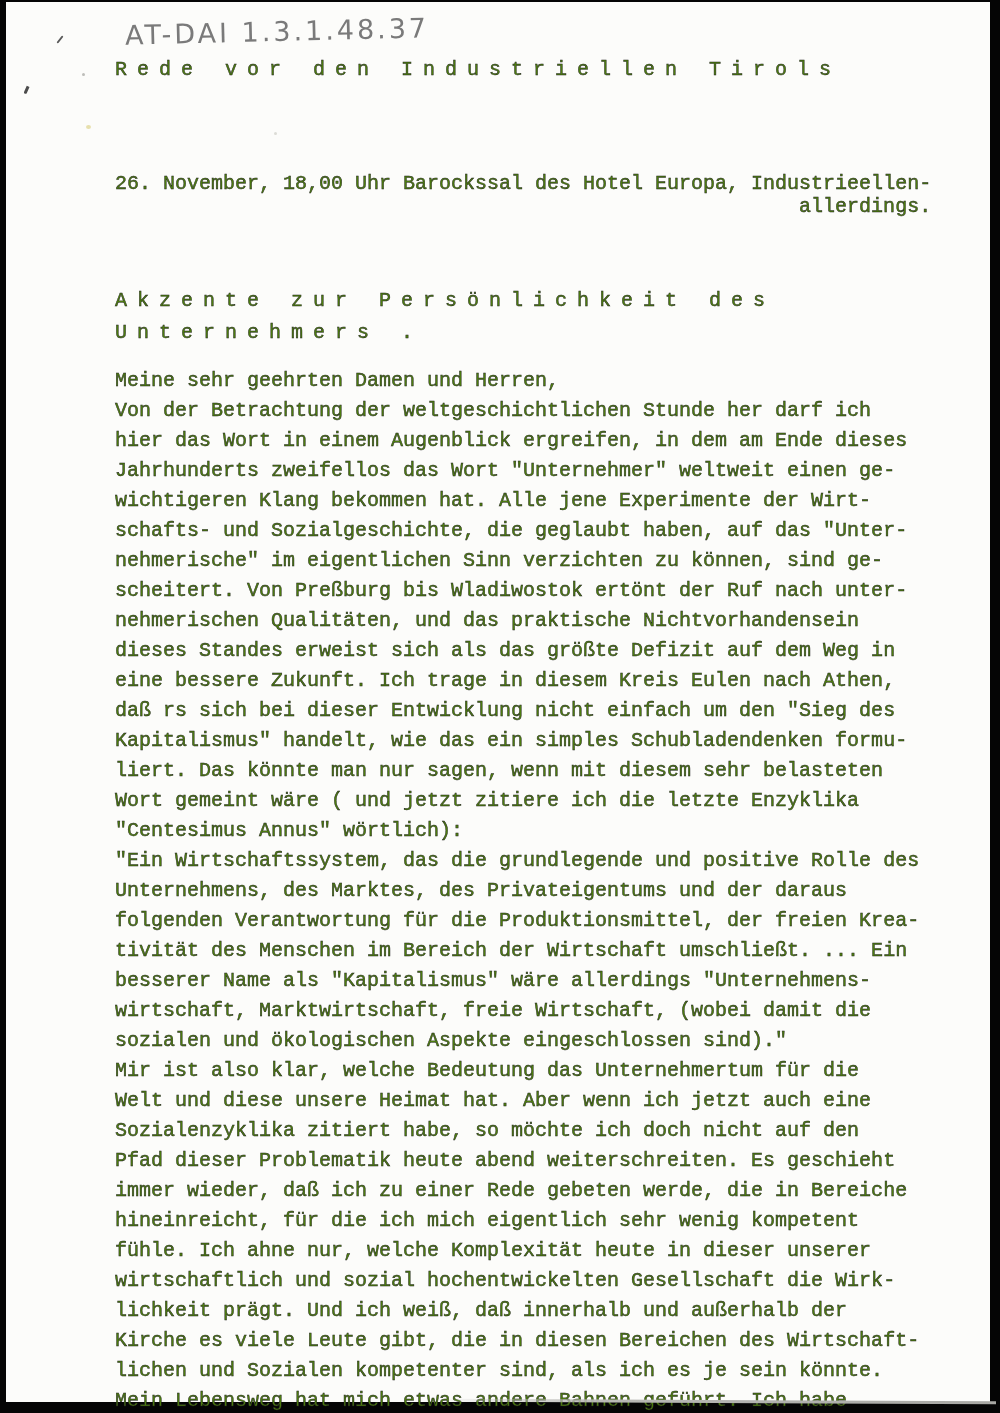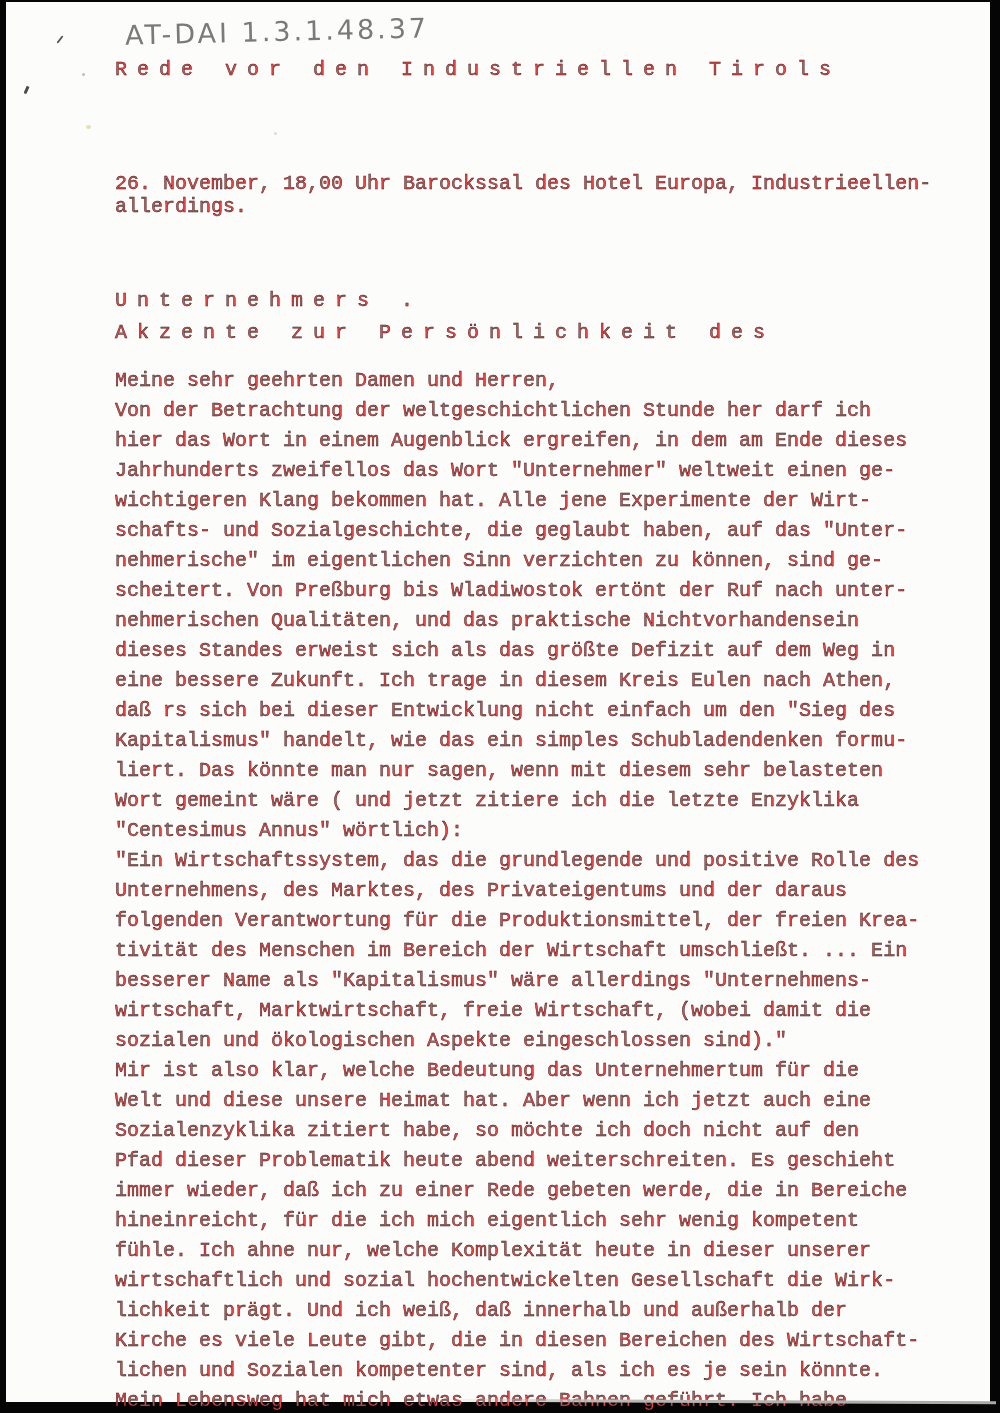--- a/index.html
+++ b/index.html
@@ -19,7 +19,7 @@
   
   .tw{
     position:absolute;
-    color:#ef4444;
+    color:#4d7c0f;
     font-size:20px;
     white-space:pre;
     -webkit-text-stroke:0.45px #1f1f1f;

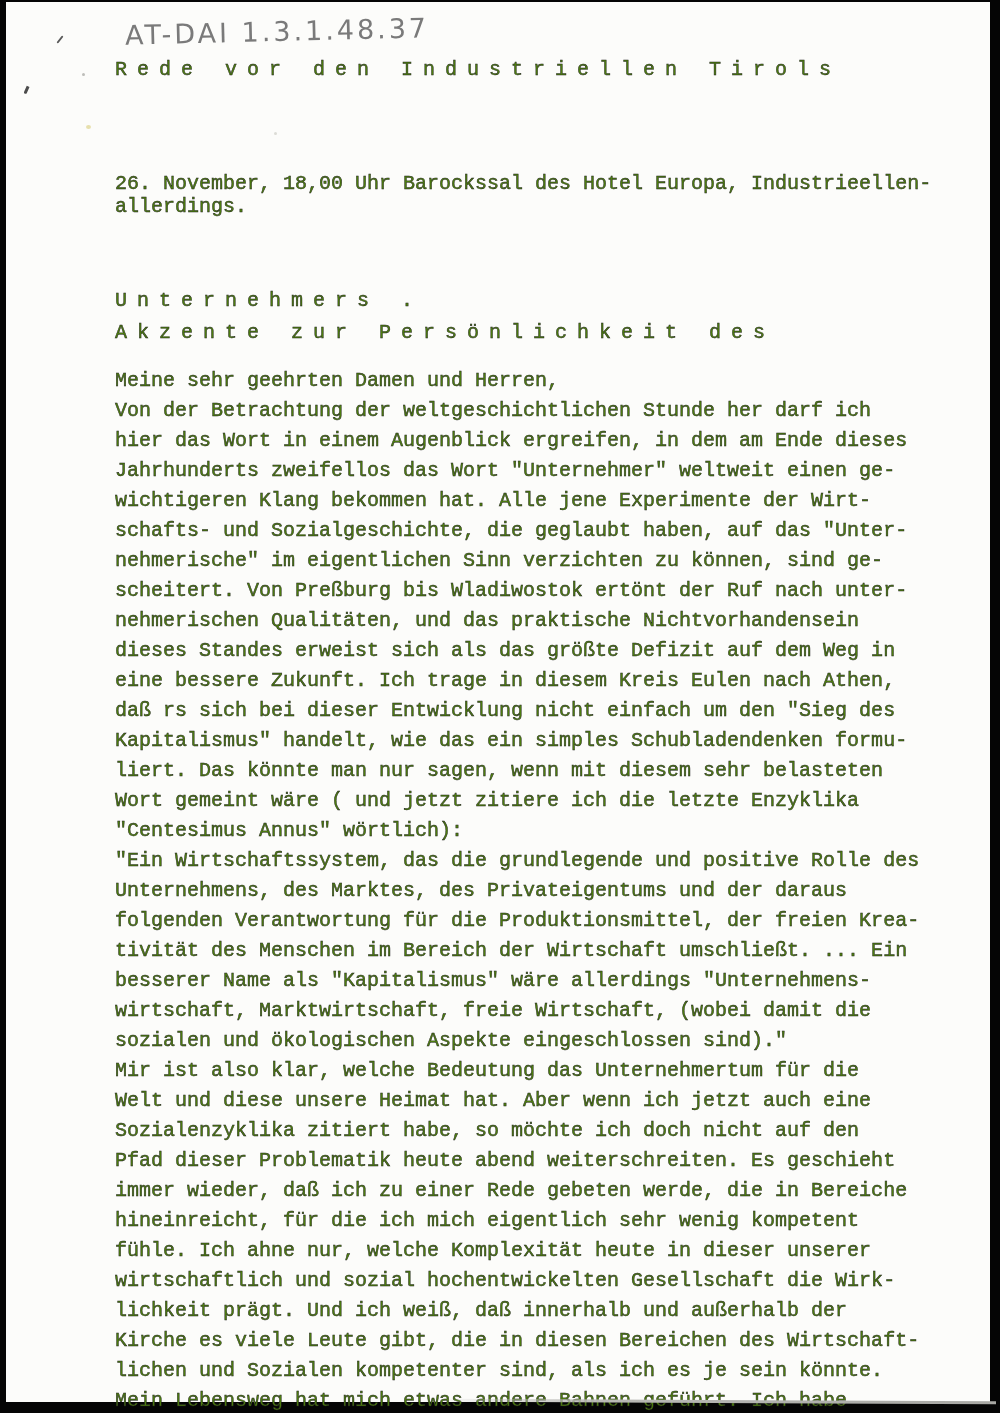--- a/index.html
+++ b/index.html
@@ -35,7 +35,7 @@
     left:109px;top:53px;letter-spacing:10px;
   }
   .event{
-    left:109px;top:101px;line-height:23px;
+    left:109px;top:101px;line-height:23px;text-align:right;
   }
   .heading{
     left:109px;top:187px;line-height:32px;letter-spacing:10px;

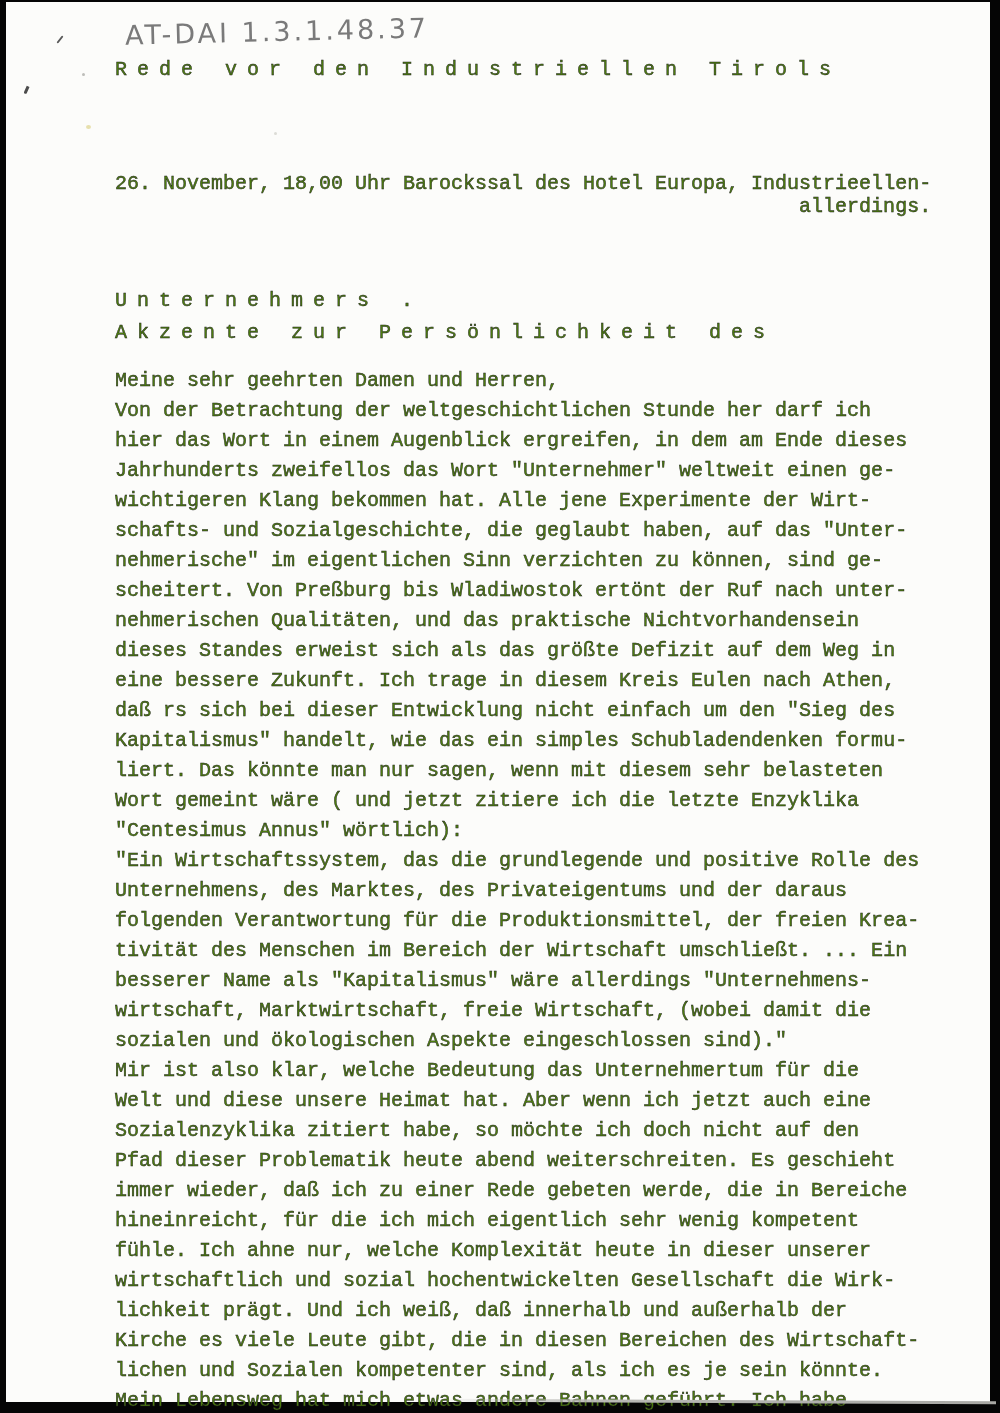--- a/index.html
+++ b/index.html
@@ -79,7 +79,7 @@
 
     <div class="tw heading">
       
-    <div class="line">Unternehmers .</div><div class="line">Akzente zur Persönlichkeit des</div></div>
+    <div class="line">Akzente zur Persönlichkeit des</div><div class="line">Unternehmers .</div></div>
 
     <div class="tw bodytext">
       

